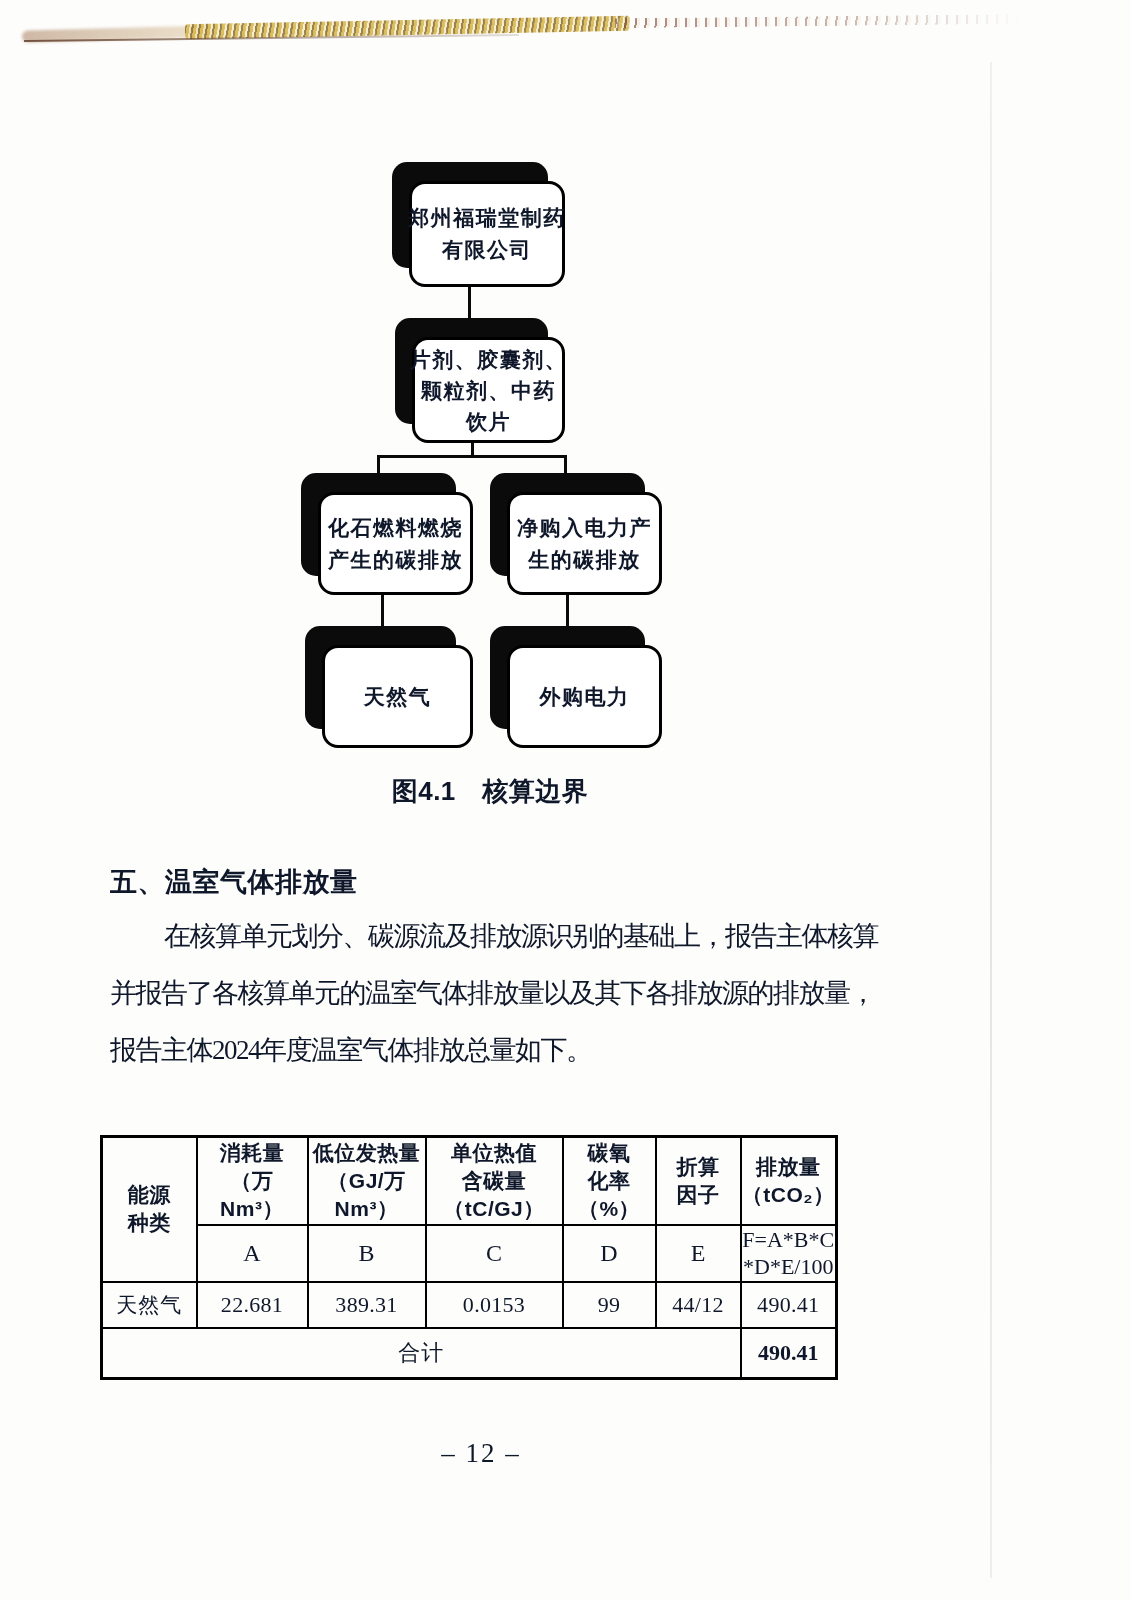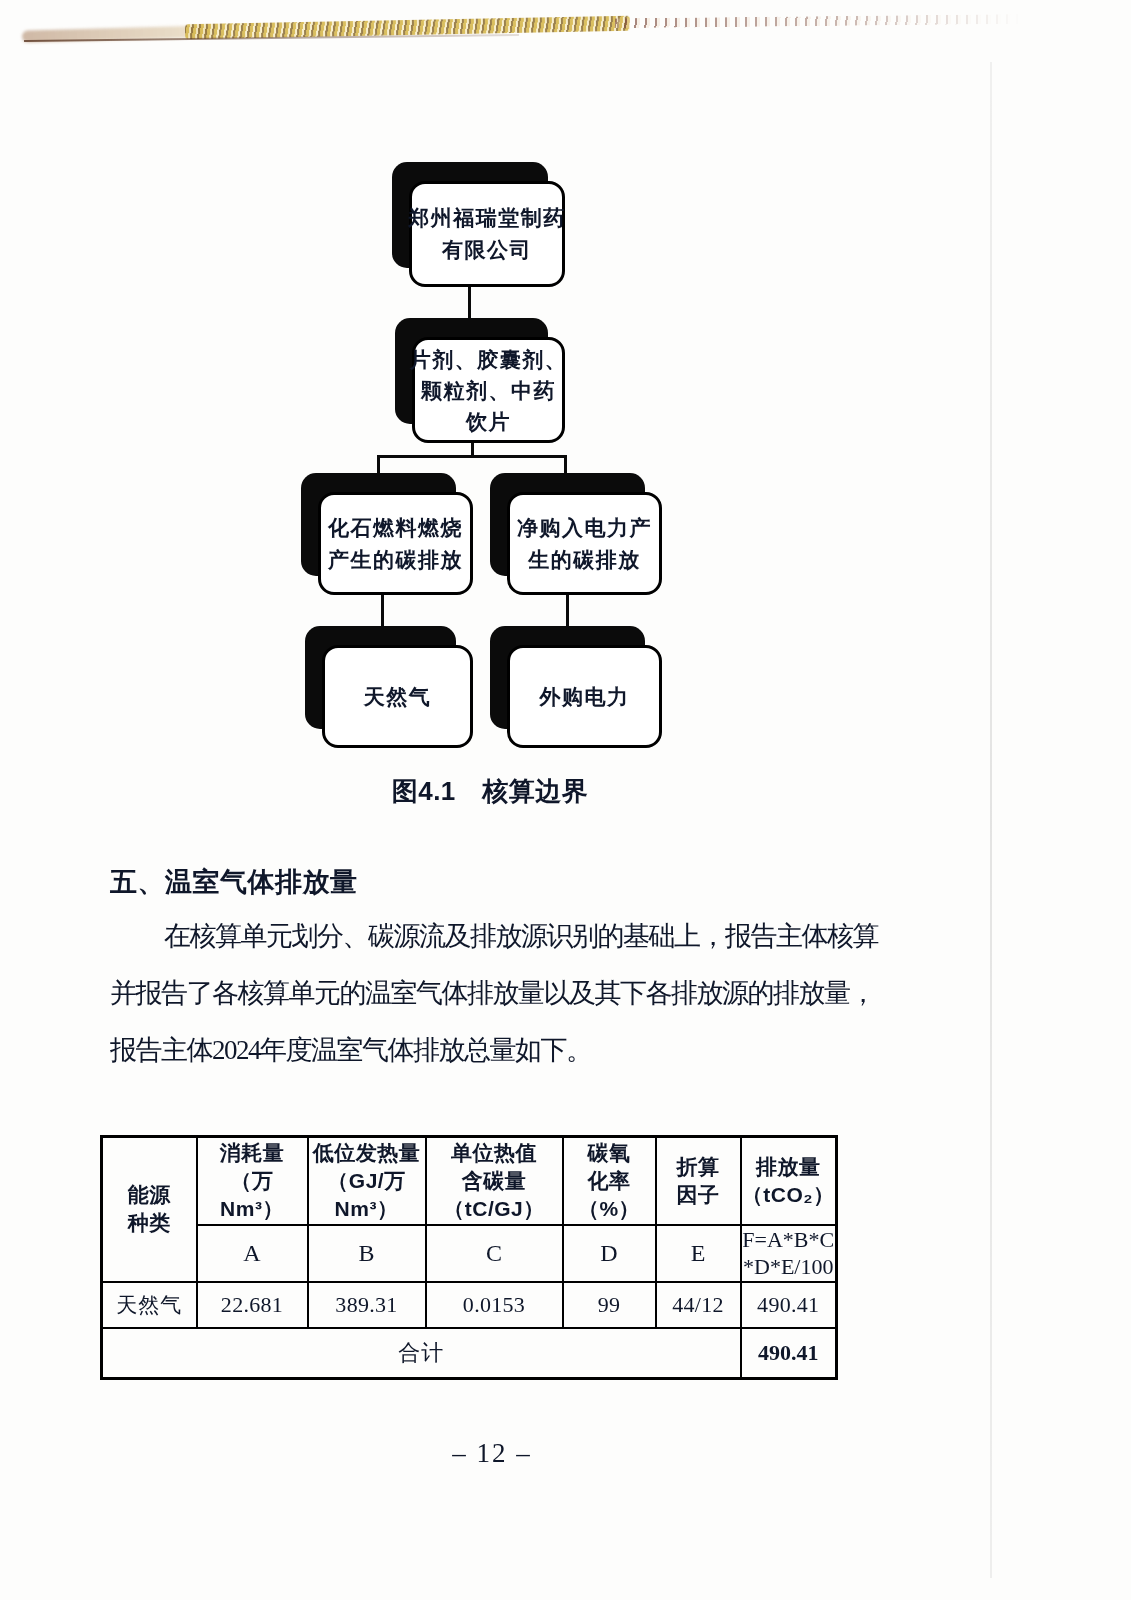--- a/index.html
+++ b/index.html
@@ -104,7 +104,7 @@
 
   .page-number{
     position:absolute;left:0;top:1438px;width:962px;text-align:center;
-    font-size:27px;letter-spacing:2px;padding-left:11px;
+    font-size:27px;letter-spacing:2px;
   }
 </style>
 </head>

